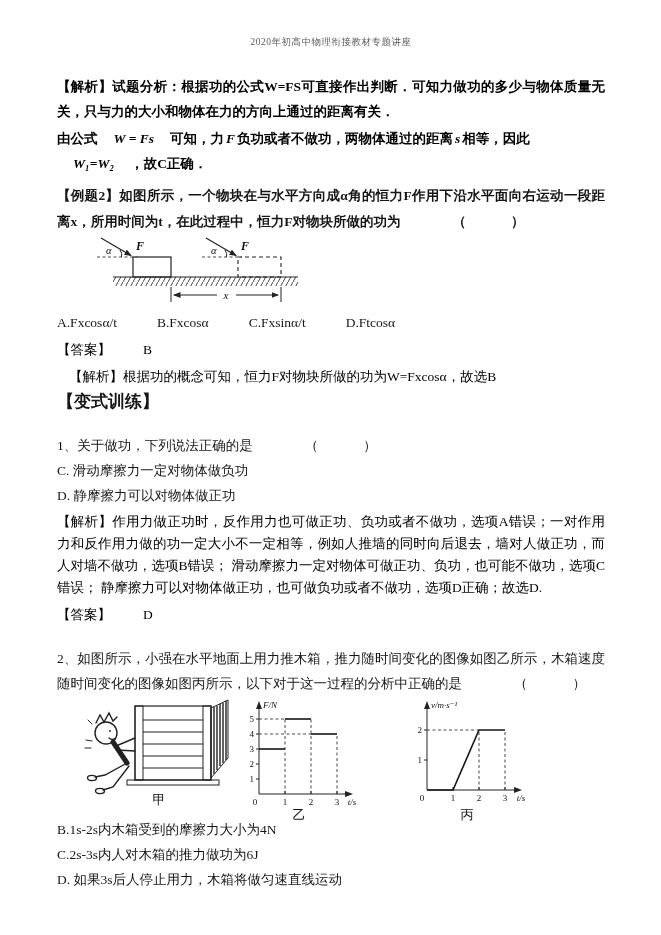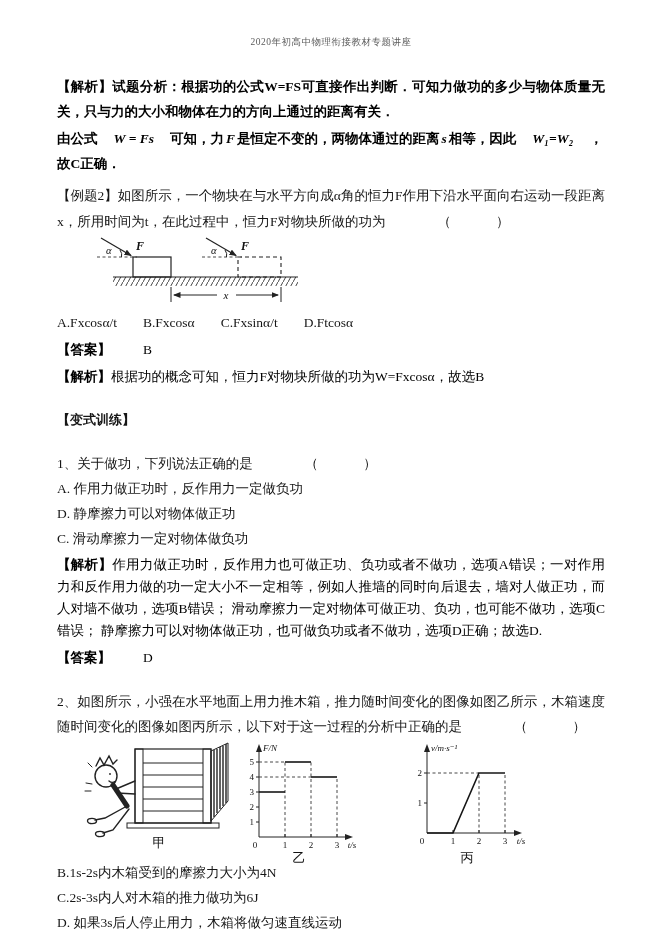--- a/index.html
+++ b/index.html
@@ -54,7 +54,7 @@
 
   <p class="red para1 just">【解析】试题分析：根据功的公式W=FS可直接作出判断．可知力做功的多少与物体质量无关，只与力的大小和物体在力的方向上通过的距离有关．</p>
 
-  <p class="red fline"><span>由公式</span><span class="math">W = Fs</span><span>可知，力</span><span class="mvar">F</span><span>是恒定不变的，两物体通过的距离</span><span class="mvar">s</span><span>相等，因此</span><span class="math">W₁=W₂</span><span>，故C正确．</span></p>
+  <p class="red fline"><span>由公式</span><span class="math">W = Fs</span><span>可知，力</span><span class="mvar">F</span><span>负功或者不做功，两物体通过的距离</span><span class="mvar">s</span><span>相等，因此</span><span class="math">W₁=W₂</span><span>，故C正确．</span></p>
 
   <p class="stem just"><span>【例题2】如图所示，一个物块在与水平方向成α角的恒力F作用下沿水平面向右运动一段距离x，所用时间为t，在此过程中，恒力F对物块所做的功为</span><span class="bracket">（　　）</span></p>
 

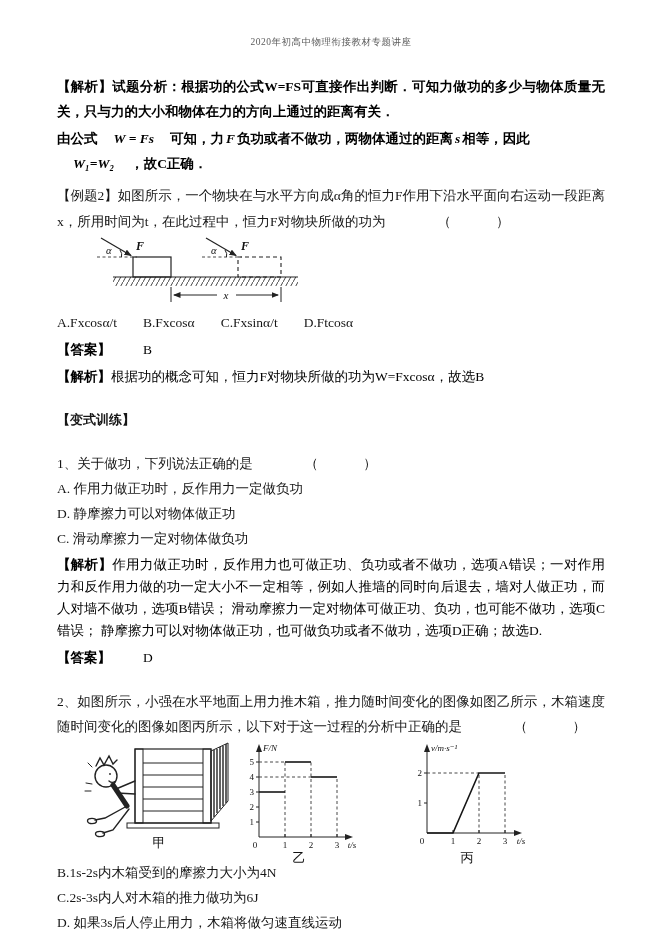--- a/index.html
+++ b/index.html
@@ -18,7 +18,7 @@
   .fline{margin-top:2px;line-height:25px;font-weight:600;}
   .math{font-style:italic;font-weight:bold;margin:0 16px;}
   .mvar{font-style:italic;margin:0 2px;}
-  .stem{margin-top:7px;line-height:26px;}
+  .stem{margin-top:7px;line-height:26px;font-weight:bold;}
   .bracket{margin-left:52px;letter-spacing:6px;}
   .optrow{display:flex;gap:26px;margin-top:3px;line-height:22px;}
   .ansrow{margin-top:5px;line-height:22px;}

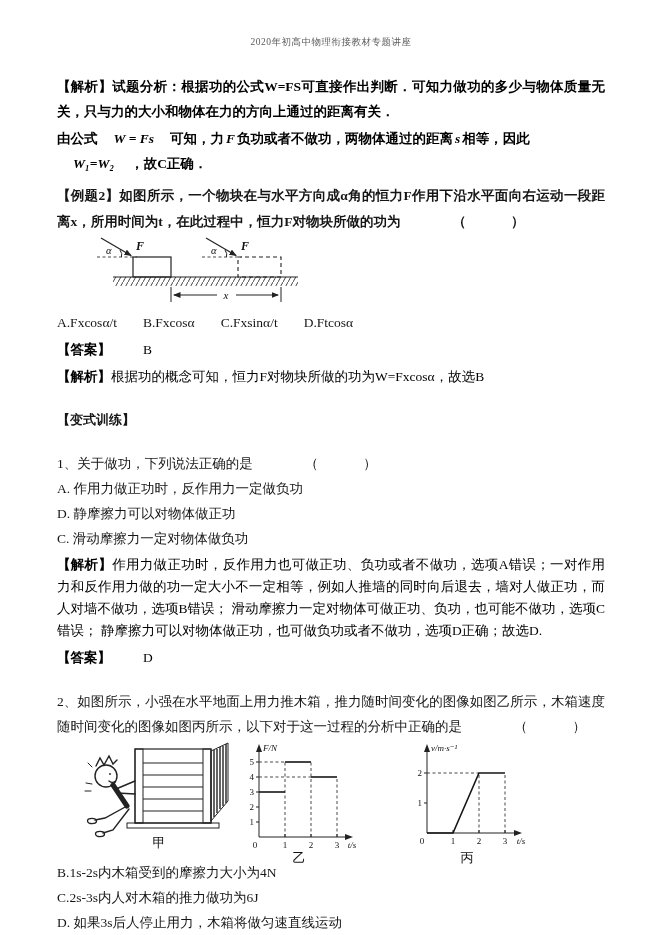--- a/index.html
+++ b/index.html
@@ -20,7 +20,7 @@
   .mvar{font-style:italic;margin:0 2px;}
   .stem{margin-top:7px;line-height:26px;font-weight:bold;}
   .bracket{margin-left:52px;letter-spacing:6px;}
-  .optrow{display:flex;gap:26px;margin-top:3px;line-height:22px;}
+  .optrow{display:flex;gap:40px;margin-top:3px;line-height:22px;}
   .ansrow{margin-top:5px;line-height:22px;}
   .ansletter{margin-left:32px;}
   .anarow{margin-top:5px;line-height:22px;}

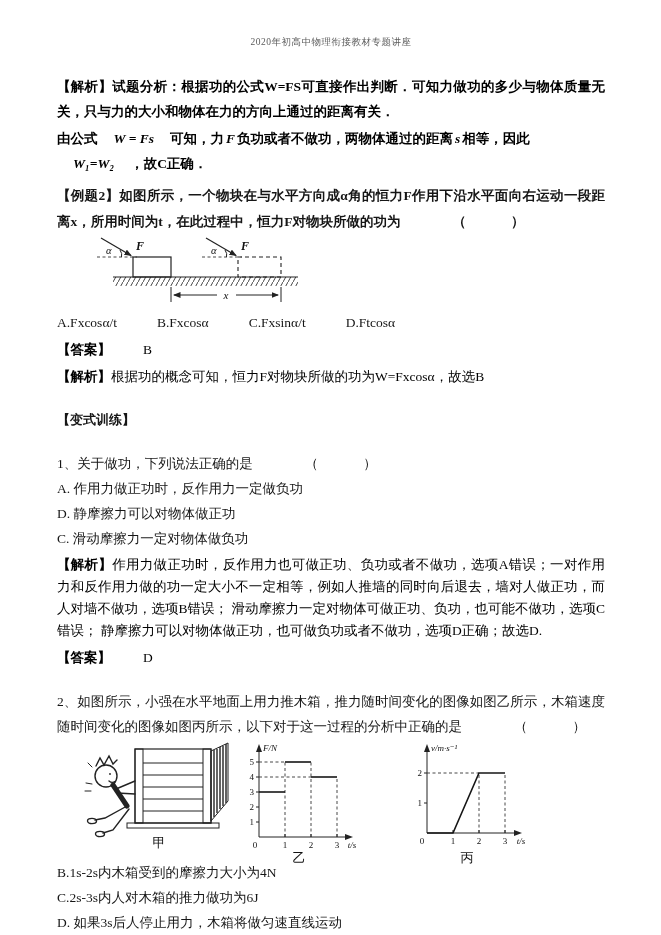--- a/index.html
+++ b/index.html
@@ -12,7 +12,7 @@
   .hdr{font-size:9.5px;color:#5b5b5b;text-align:center;letter-spacing:.5px;}
   p{margin:0;}
   .red{color:#000000;}
-  .lbl{font-weight:bold;}
+  .lbl{font-weight:normal;}
   .just{text-align:justify;}
   .para1{margin-top:25px;line-height:25px;font-weight:600;}
   .fline{margin-top:2px;line-height:25px;font-weight:600;}

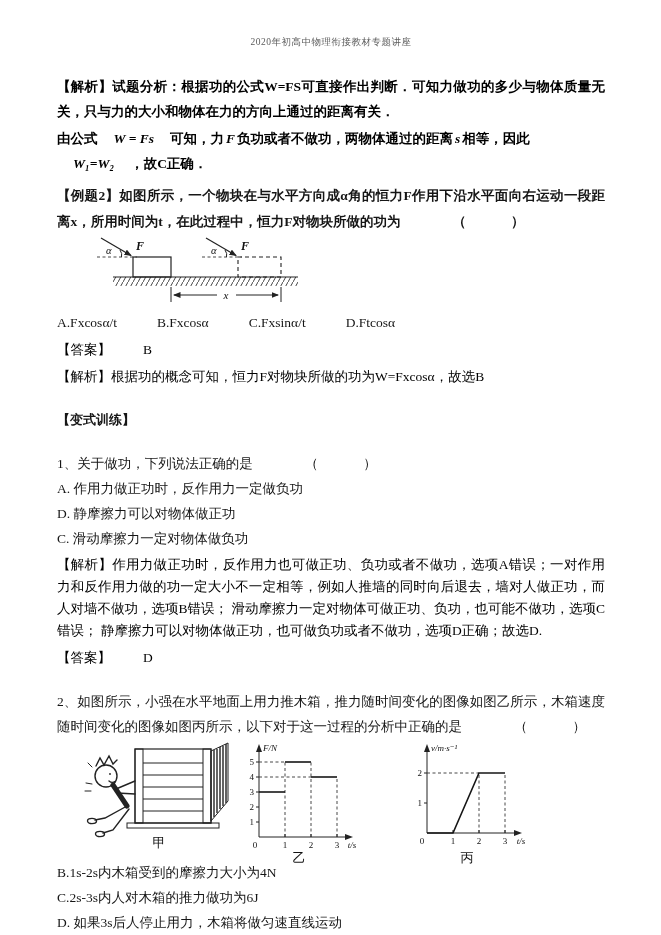--- a/index.html
+++ b/index.html
@@ -23,7 +23,7 @@
   .optrow{display:flex;gap:40px;margin-top:3px;line-height:22px;}
   .ansrow{margin-top:5px;line-height:22px;}
   .ansletter{margin-left:32px;}
-  .anarow{margin-top:5px;line-height:22px;}
+  .anarow{margin-top:5px;line-height:22px;margin-left:12px;}
   .sechead{margin-top:21px;line-height:22px;font-weight:bold;font-size:13px;}
   .qstem{margin-top:20px;line-height:25px;}
   .optlist p{line-height:25px;}

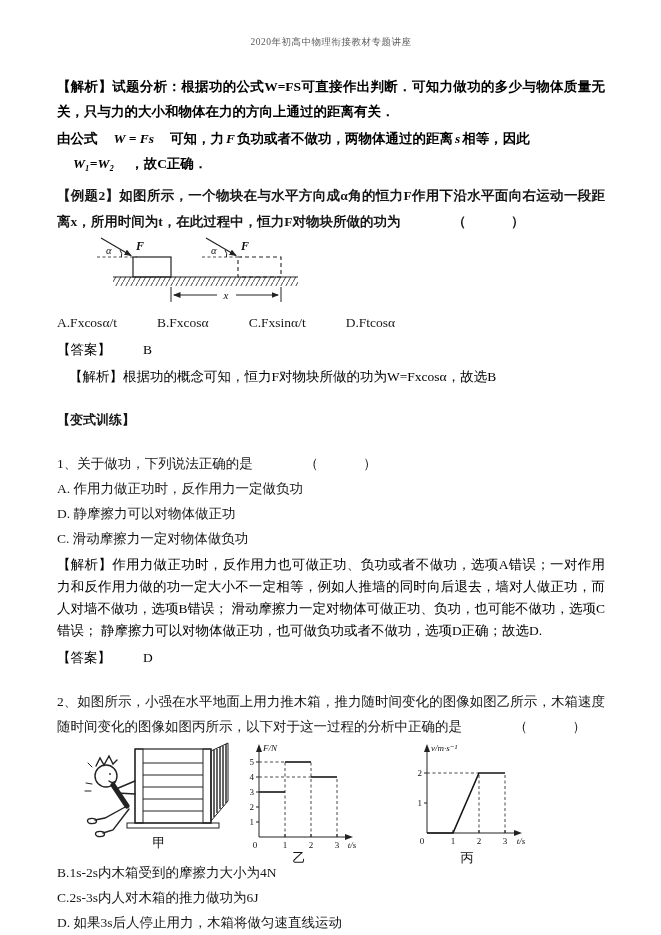--- a/index.html
+++ b/index.html
@@ -24,7 +24,7 @@
   .ansrow{margin-top:5px;line-height:22px;}
   .ansletter{margin-left:32px;}
   .anarow{margin-top:5px;line-height:22px;margin-left:12px;}
-  .sechead{margin-top:21px;line-height:22px;font-weight:bold;font-size:13px;}
+  .sechead{margin-top:3px;line-height:22px;font-weight:bold;font-size:17px;}
   .qstem{margin-top:20px;line-height:25px;}
   .optlist p{line-height:25px;}
   .q1ana{margin-top:3px;line-height:22px;}

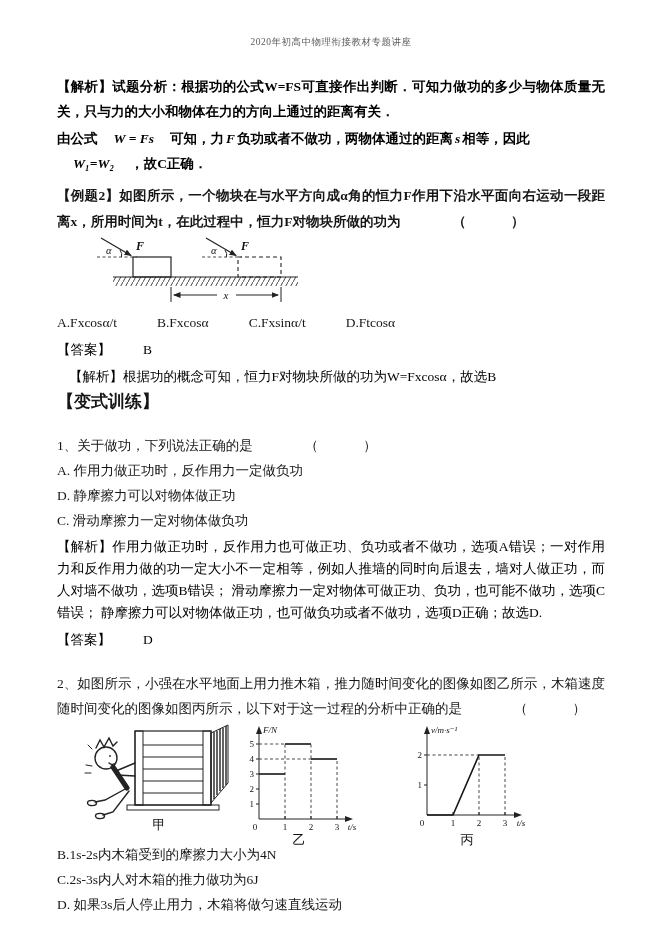--- a/index.html
+++ b/index.html
@@ -112,7 +112,6 @@
   <p class="qstem"><span>1、关于做功，下列说法正确的是</span><span class="bracket">（　　）</span></p>
 
   <div class="optlist">
-    <p>A. 作用力做正功时，反作用力一定做负功</p>
     <p>D. 静摩擦力可以对物体做正功</p>
     <p>C. 滑动摩擦力一定对物体做负功</p>
   </div>

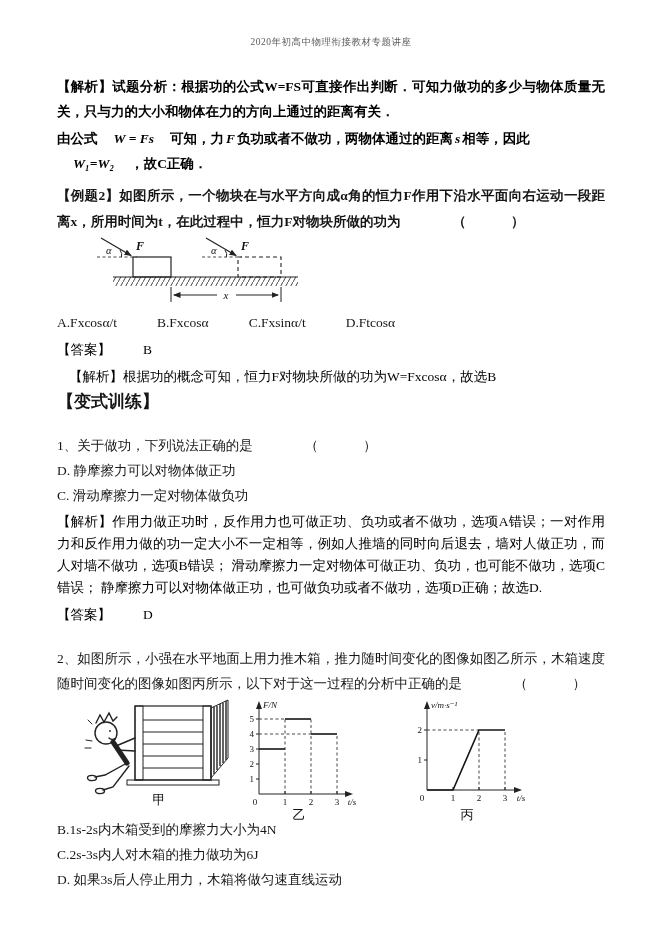--- a/index.html
+++ b/index.html
@@ -112,8 +112,8 @@
   <p class="qstem"><span>1、关于做功，下列说法正确的是</span><span class="bracket">（　　）</span></p>
 
   <div class="optlist">
+    <p>C. 滑动摩擦力一定对物体做负功</p>
     <p>D. 静摩擦力可以对物体做正功</p>
-    <p>C. 滑动摩擦力一定对物体做负功</p>
   </div>
 
   <p class="red q1ana just"><span class="lbl">【解析】</span><span>作用力做正功时，反作用力也可做正功、负功或者不做功，选项A错误；一对作用力和反作用力做的功一定大小不一定相等，例如人推墙的同时向后退去，墙对人做正功，而人对墙不做功，选项B错误； 滑动摩擦力一定对物体可做正功、负功，也可能不做功，选项C错误； 静摩擦力可以对物体做正功，也可做负功或者不做功，选项D正确；故选D.</span></p>

